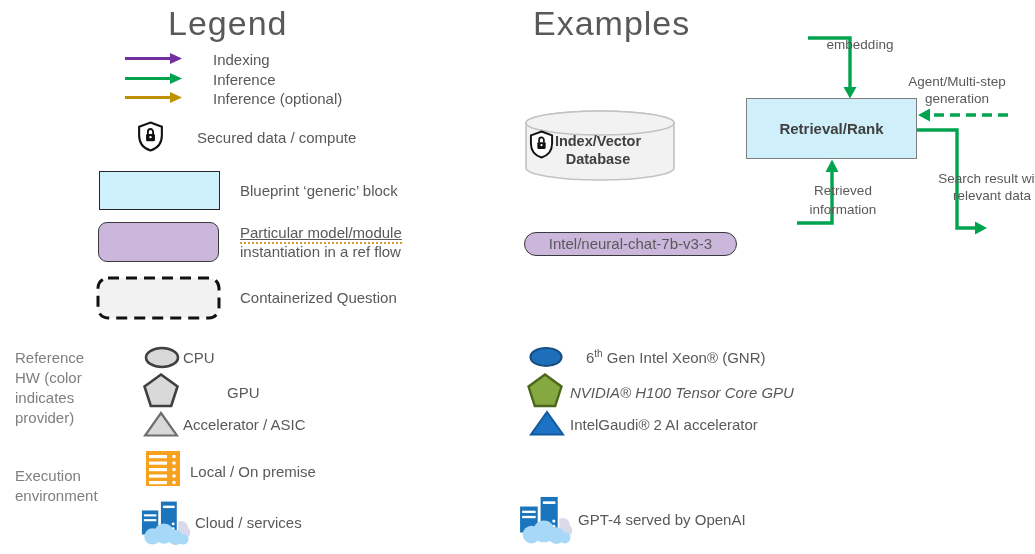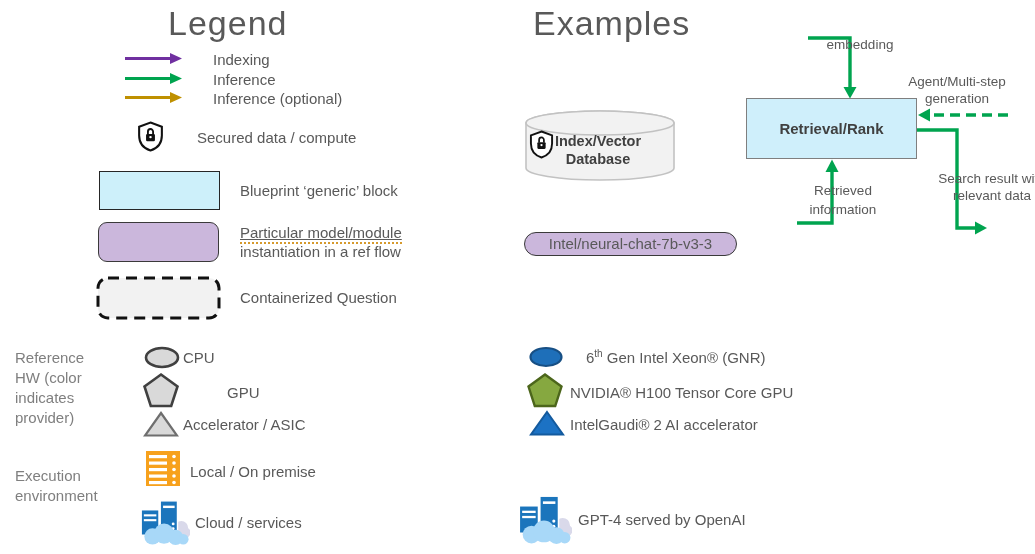--- a/index.html
+++ b/index.html
@@ -213,7 +213,7 @@
         <polygon points="19,2.5 35.5,14.5 29.2,34 8.8,34 2.5,14.5" fill="#86A840" stroke="#4C661B" stroke-width="2.4"></polygon>
       </svg>
   </div>
-  <div class="abs lbl" style="left:570px;top:384px;">NVIDIA® H100 Tensor Core GPU</div>
+  <div class="abs lbl" style="left:570px;top:384px;font-style:italic;">NVIDIA® H100 Tensor Core GPU</div>
 
   <div class="abs" style="left:529px;top:409px;">
     <svg width="36" height="28">

